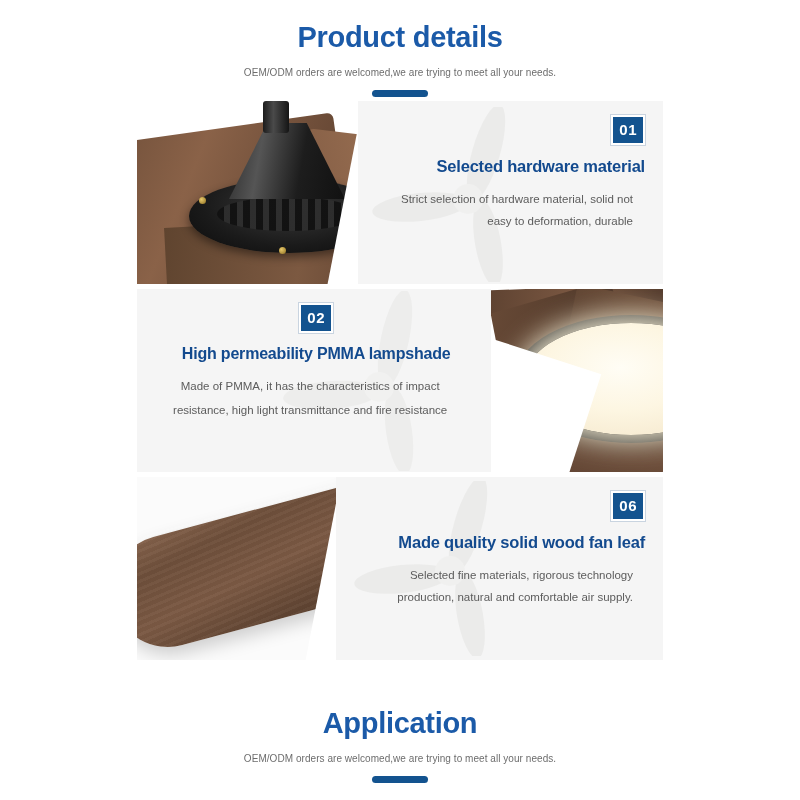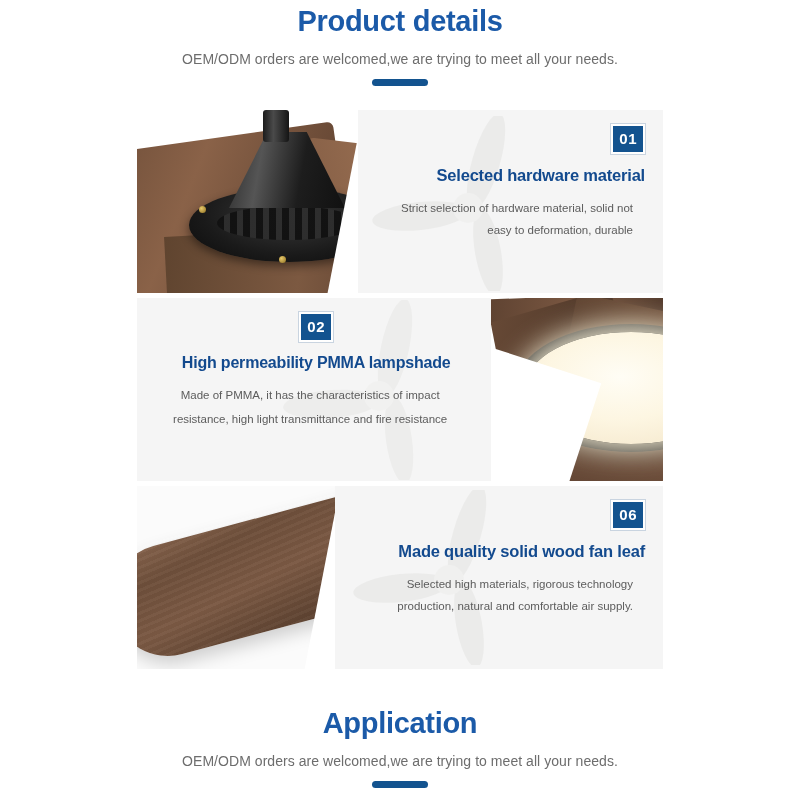--- a/index.html
+++ b/index.html
@@ -47,7 +47,7 @@
     margin: 12px auto 0 auto;
   }
 
-  #header-section { position: absolute; left: 0; top: 6px; width: 800px; }
+  #header-section { position: absolute; left: 0; top: 22px; width: 800px; }
   #application-section { position: absolute; left: 0; top: 708px; width: 800px; }
 
   

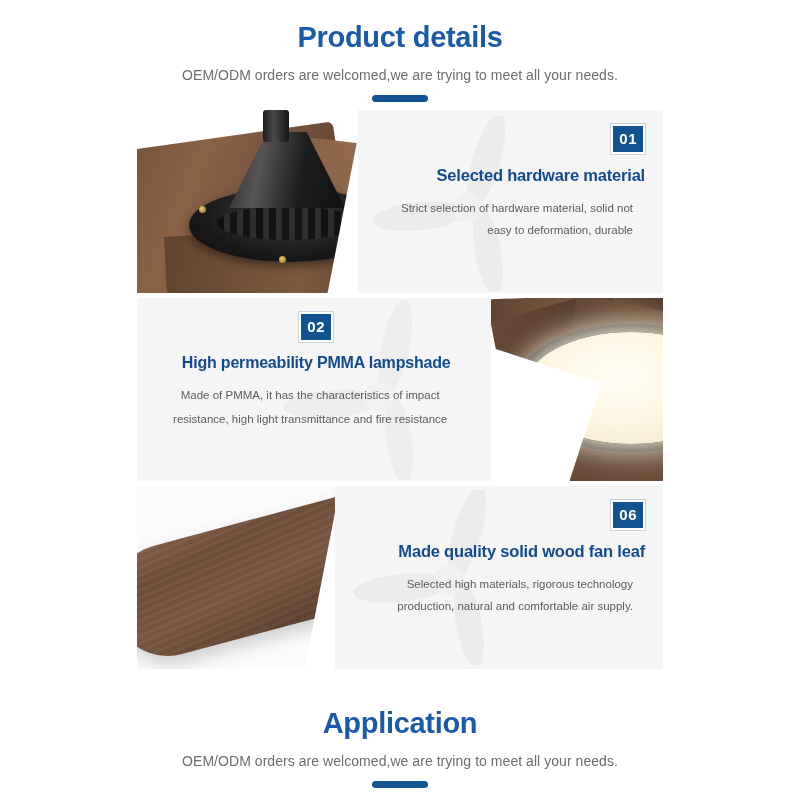--- a/index.html
+++ b/index.html
@@ -35,7 +35,7 @@
   }
   .section-sub {
     color: #6d6d6d;
-    font-size: 14px;
+    font-size: 10px;
     margin: 13px 0 0 0;
     letter-spacing: 0.05px;
   }

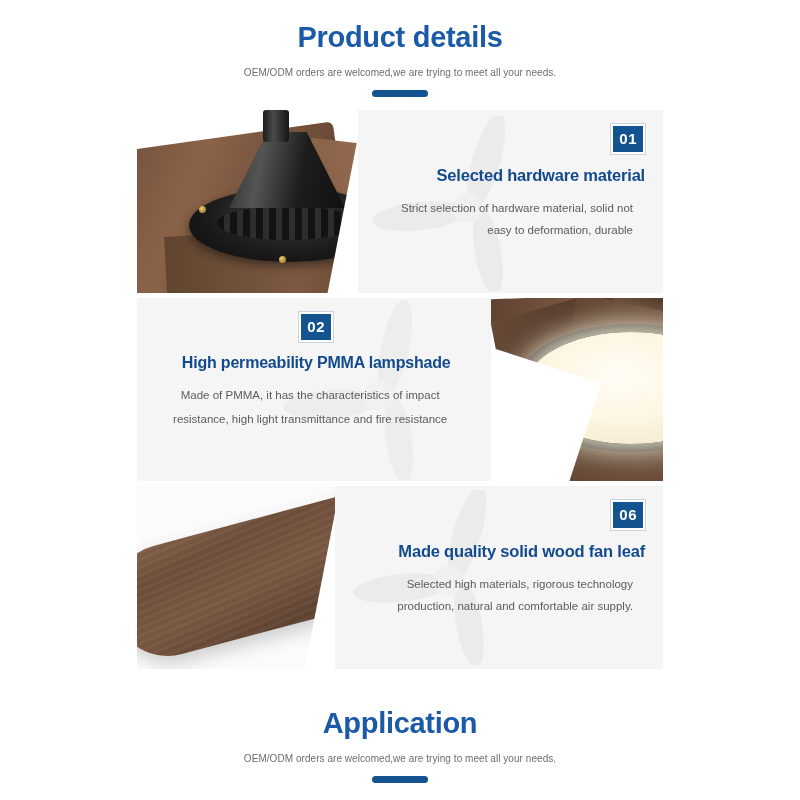--- a/index.html
+++ b/index.html
@@ -54,7 +54,7 @@
   .rows {
     position: absolute;
     left: 137px;
-    top: 110px;
+    top: 101px;
     width: 526px;
   }
   .row {

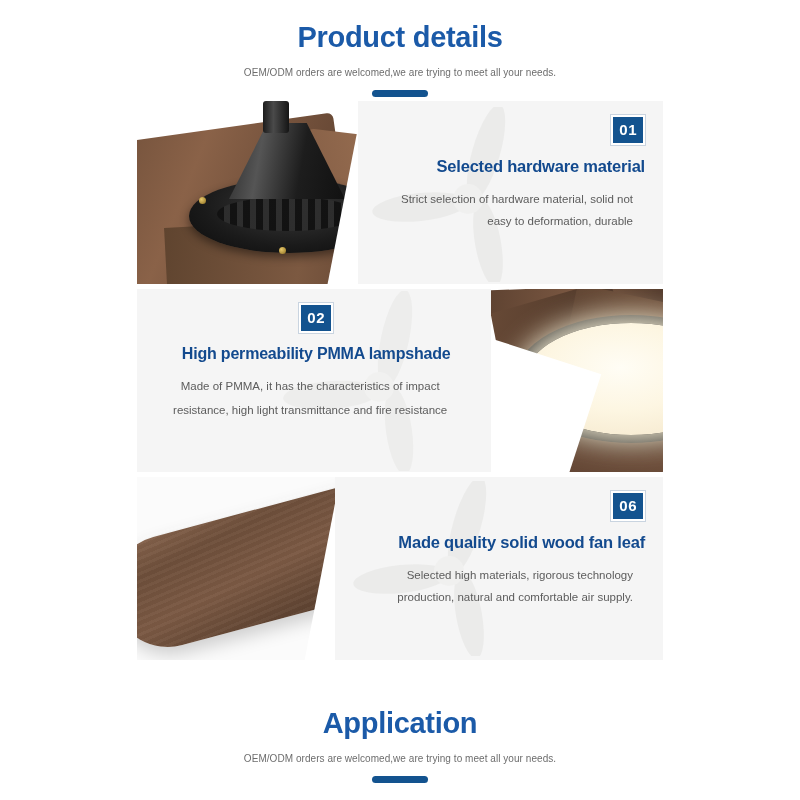--- a/index.html
+++ b/index.html
@@ -357,7 +357,7 @@
         <div class="txt-inner align-right">
           <span class="badge">06</span>
           <h2 class="card-title">Made quality solid wood fan leaf</h2>
-          <p class="card-body">Selected high materials, rigorous technology production, natural and comfortable air supply.</p>
+          <p class="card-body">Selected fine materials, rigorous technology production, natural and comfortable air supply.</p>
         </div>
       </div>
     </div>

